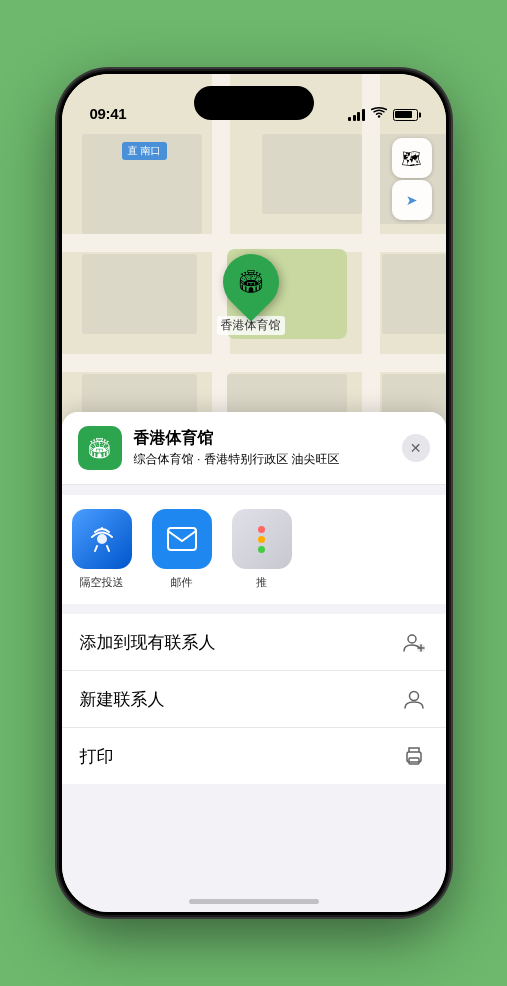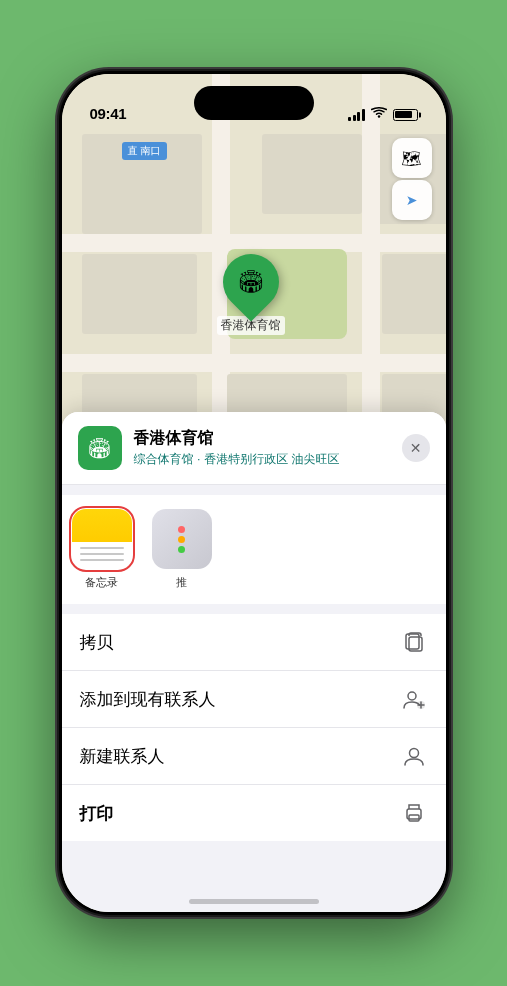--- a/index.html
+++ b/index.html
@@ -250,7 +250,7 @@
     }
     .location-sub {
       font-size: 12px;
-      color: #0f766e;
+      color: #000000;
       margin-top: 2px;
     }
     .close-btn {

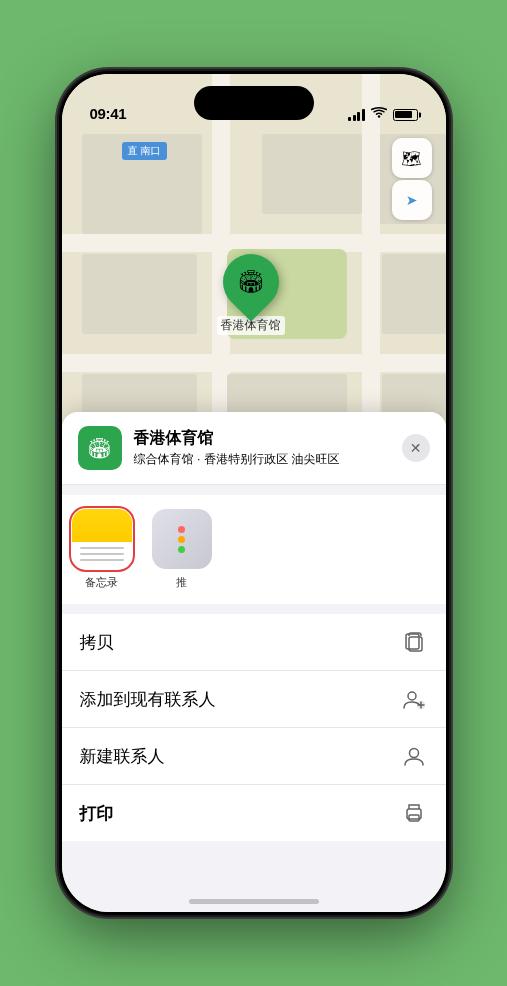--- a/index.html
+++ b/index.html
@@ -454,6 +454,18 @@
       </div>
 
       <div class="share-row">
+        <div class="share-item">
+          <div class="share-icon airdrop">
+            <svg width="30" height="30" viewBox="0 0 30 30" fill="none">
+              <circle cx="15" cy="15" r="5" fill="white" opacity="0.9"></circle>
+              <path d="M15 4 L15 4" stroke="white" stroke-width="2" stroke-linecap="round"></path>
+              <path d="M8 8 Q15 2 22 8" stroke="white" stroke-width="2" fill="none" stroke-linecap="round"></path>
+              <path d="M5 13 Q15 4 25 13" stroke="white" stroke-width="2" fill="none" stroke-linecap="round"></path>
+              <path d="M10 22 L8 27 M20 22 L22 27" stroke="white" stroke-width="2" stroke-linecap="round"></path>
+            </svg>
+          </div>
+          <span class="share-label">隔空投送</span>
+        </div>
         <div class="share-item selected">
           <div class="share-icon notes" style="background: linear-gradient(180deg, #ffd60a 0%, #ffcc00 55%, #ffffff 55%); position:relative;">
             <div class="notes-lines">

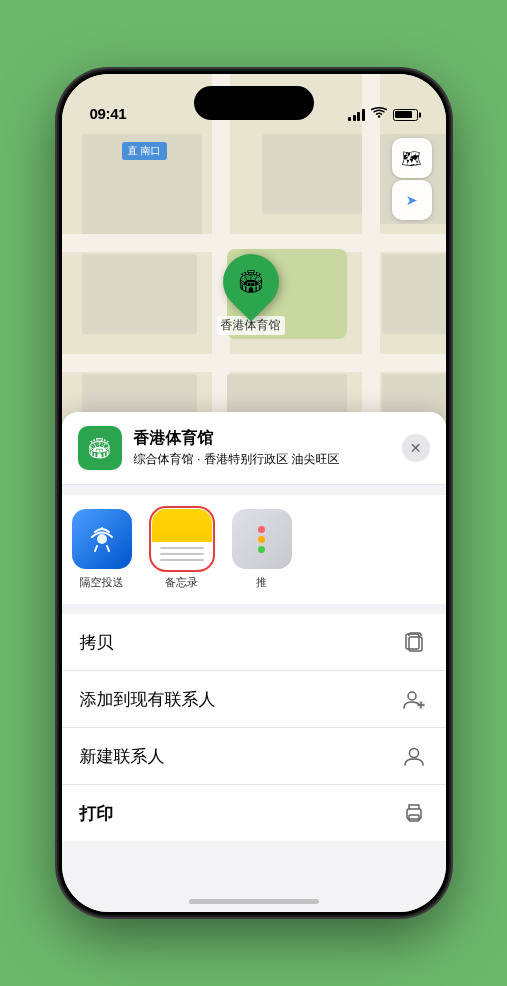--- a/index.html
+++ b/index.html
@@ -466,6 +466,15 @@
           </div>
           <span class="share-label">隔空投送</span>
         </div>
+        <div class="share-item">
+          <div class="share-icon mail">
+            <svg width="30" height="24" viewBox="0 0 30 24" fill="none">
+              <rect x="1" y="1" width="28" height="22" rx="3" stroke="white" stroke-width="2" fill="none"></rect>
+              <path d="M1 4 L15 14 L29 4" stroke="white" stroke-width="2" fill="none"></path>
+            </svg>
+          </div>
+          <span class="share-label">邮件</span>
+        </div>
         <div class="share-item selected">
           <div class="share-icon notes" style="background: linear-gradient(180deg, #ffd60a 0%, #ffcc00 55%, #ffffff 55%); position:relative;">
             <div class="notes-lines">

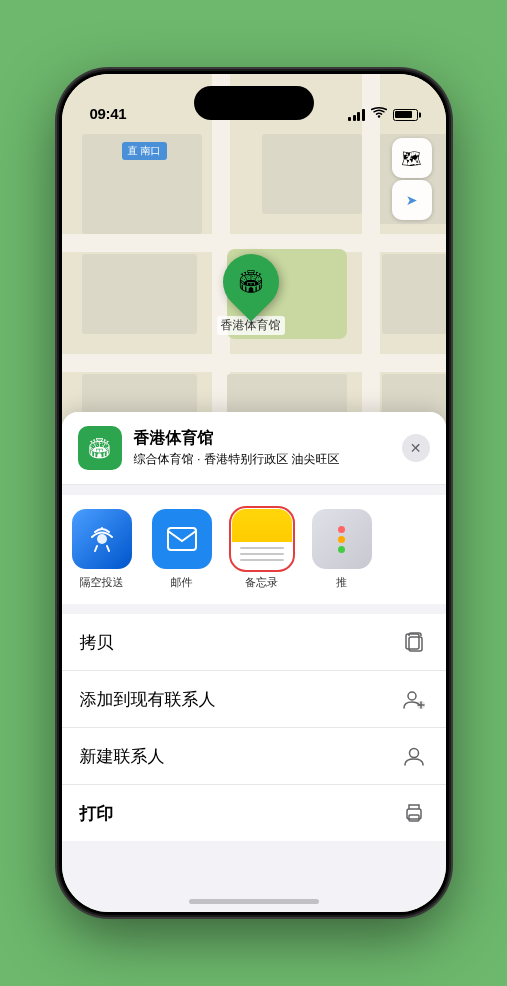--- a/index.html
+++ b/index.html
@@ -475,16 +475,6 @@
           </div>
           <span class="share-label">邮件</span>
         </div>
-        <div class="share-item selected">
-          <div class="share-icon notes" style="background: linear-gradient(180deg, #ffd60a 0%, #ffcc00 55%, #ffffff 55%); position:relative;">
-            <div class="notes-lines">
-              <div class="notes-line"></div>
-              <div class="notes-line"></div>
-              <div class="notes-line"></div>
-            </div>
-          </div>
-          <span class="share-label">备忘录</span>
-        </div>
         <div class="share-item">
           <div class="share-icon more-icon" style="background:linear-gradient(135deg,#e0e0e8,#c8c8d0);display:flex;align-items:center;gap:2px;">
             <span style="display:flex;flex-direction:column;gap:3px;align-items:center;">

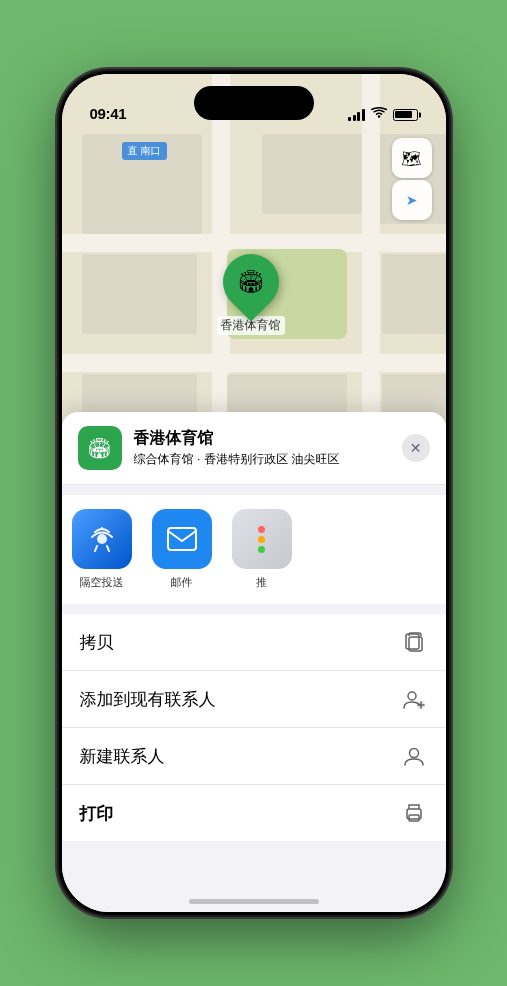--- a/index.html
+++ b/index.html
@@ -489,16 +489,6 @@
 
       <div class="action-list">
         <div class="action-item">
-          <span class="action-label">拷贝</span>
-          <div class="action-icon">
-            <svg width="22" height="22" viewBox="0 0 22 22" fill="none">
-              <rect x="6" y="6" width="13" height="14" rx="2" stroke="#636366" stroke-width="1.5" fill="none"></rect>
-              <path d="M6 5 L6 4 Q6 2 8 2 L16 2 Q18 2 18 4 L18 5" stroke="#636366" stroke-width="1.5" fill="none"></path>
-              <rect x="3" y="3" width="13" height="15" rx="2" stroke="#636366" stroke-width="1.5" fill="none"></rect>
-            </svg>
-          </div>
-        </div>
-        <div class="action-item">
           <span class="action-label">添加到现有联系人</span>
           <div class="action-icon">
             <svg width="22" height="22" viewBox="0 0 22 22" fill="none">

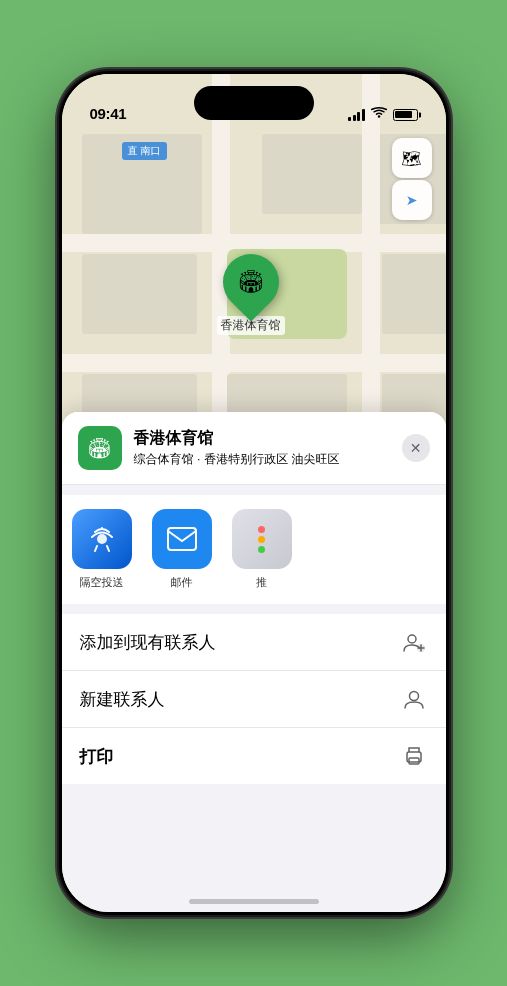--- a/index.html
+++ b/index.html
@@ -345,7 +345,6 @@
     }
     .action-item:last-child {
       border-bottom: none;
-      font-weight: bold;
     }
     .action-label {
       font-size: 17px;

